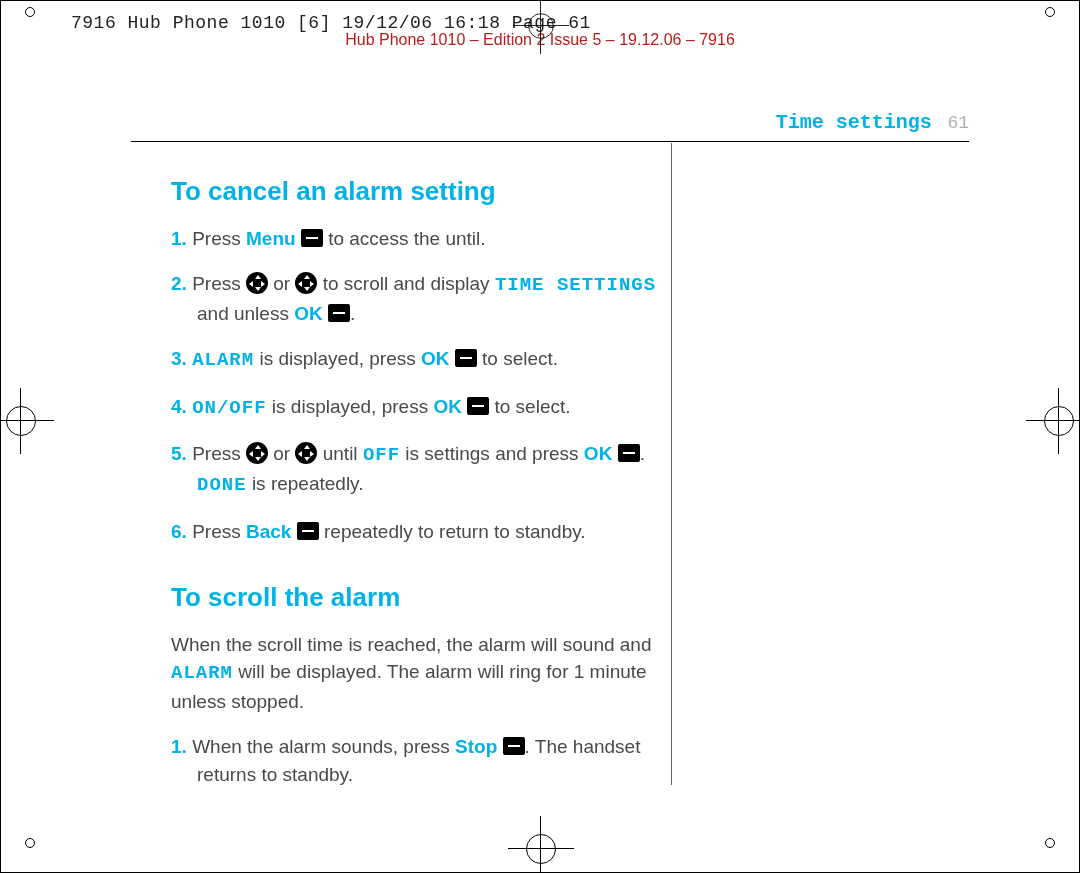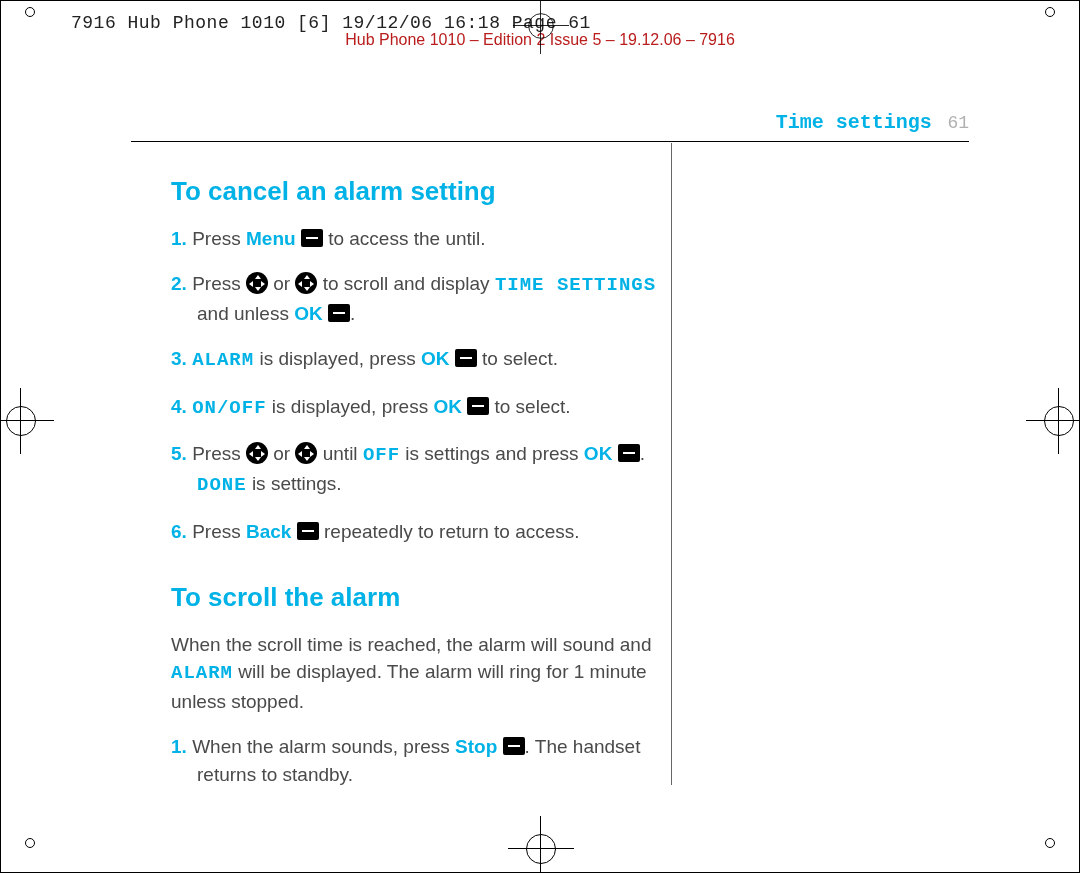--- a/index.html
+++ b/index.html
@@ -251,7 +251,7 @@
     <div class="step">
       <span class="num">5.</span>
       <span>Press </span><span class="nav"><span class="l"></span><span class="r"></span></span><span> or </span><span class="nav"><span class="l"></span><span class="r"></span></span><span> until </span><span class="lcd">OFF</span><span> is settings and press </span><span class="bold-cyan">OK</span>
-      <span class="key"></span><span>. </span><span class="lcd">DONE</span><span> is settings.</span>
+      <span class="key"></span><span>. </span><span class="lcd">DONE</span><span> is repeatedly.</span>
     </div>
 
     <div class="step">

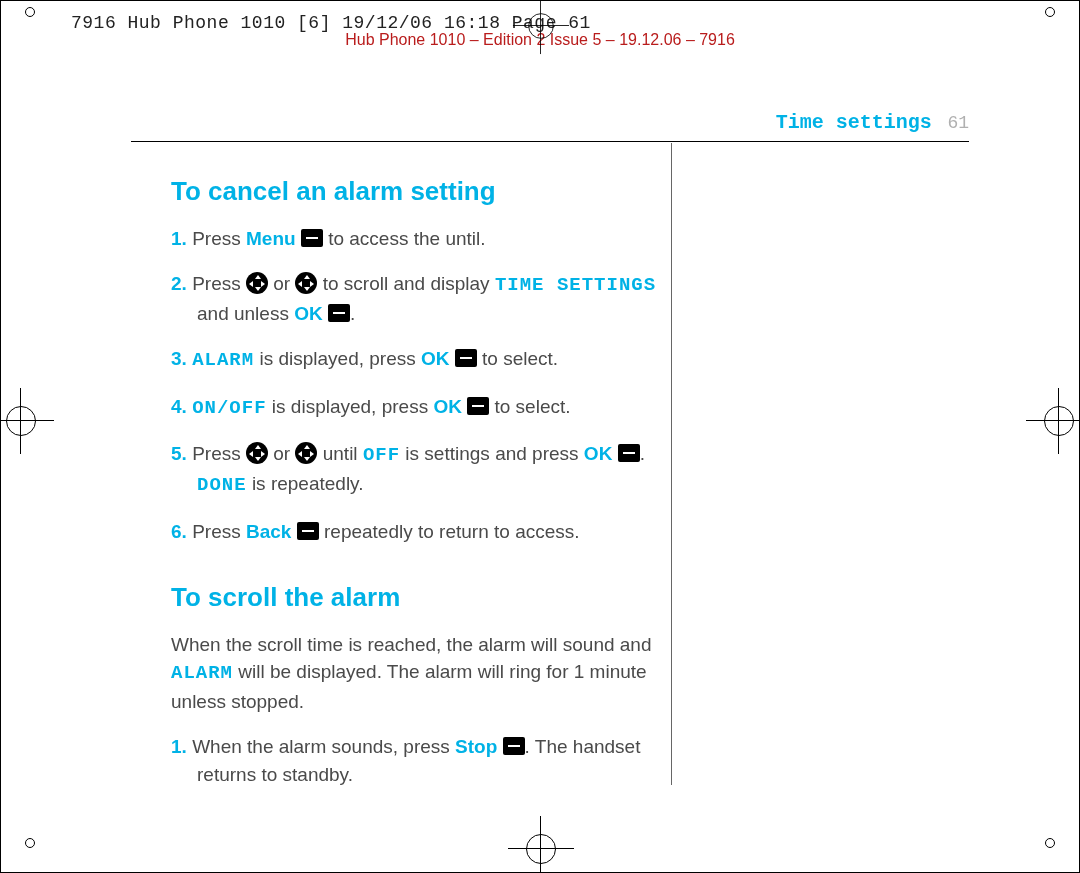--- a/index.html
+++ b/index.html
@@ -257,7 +257,7 @@
     <div class="step">
       <span class="num">6.</span>
       <span>Press </span><span class="bold-cyan">Back</span>
-      <span class="key"></span><span> repeatedly to return to access.</span>
+      <span class="key"></span><span> repeatedly to return to standby.</span>
     </div>
 
     <div style="height:16px"></div>

